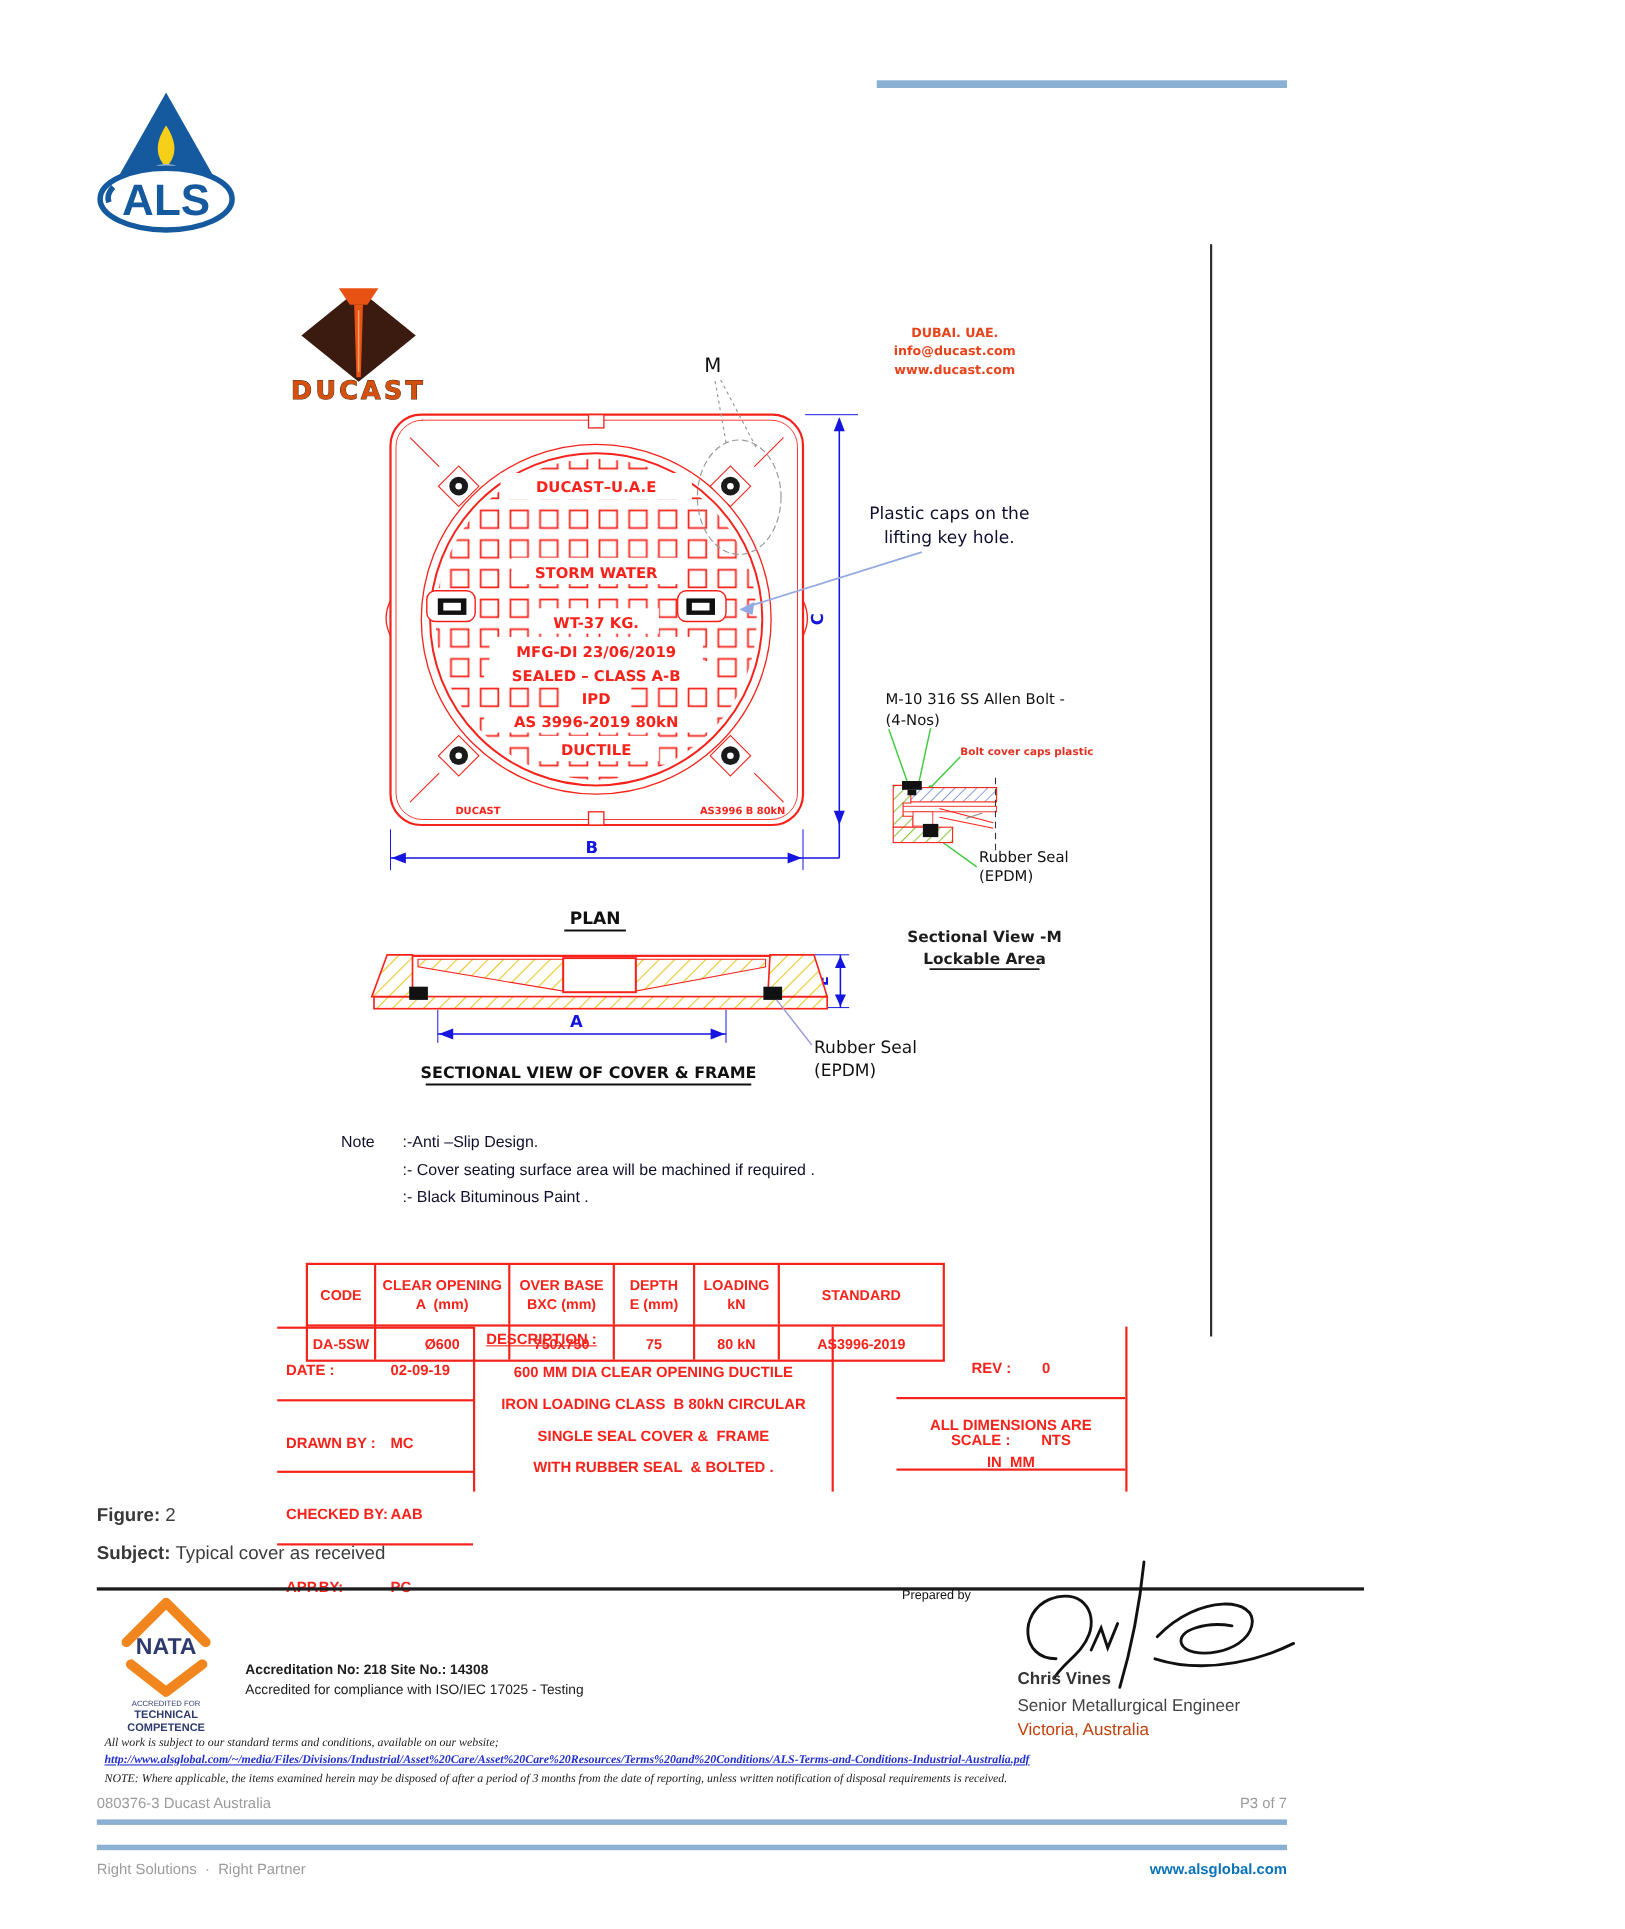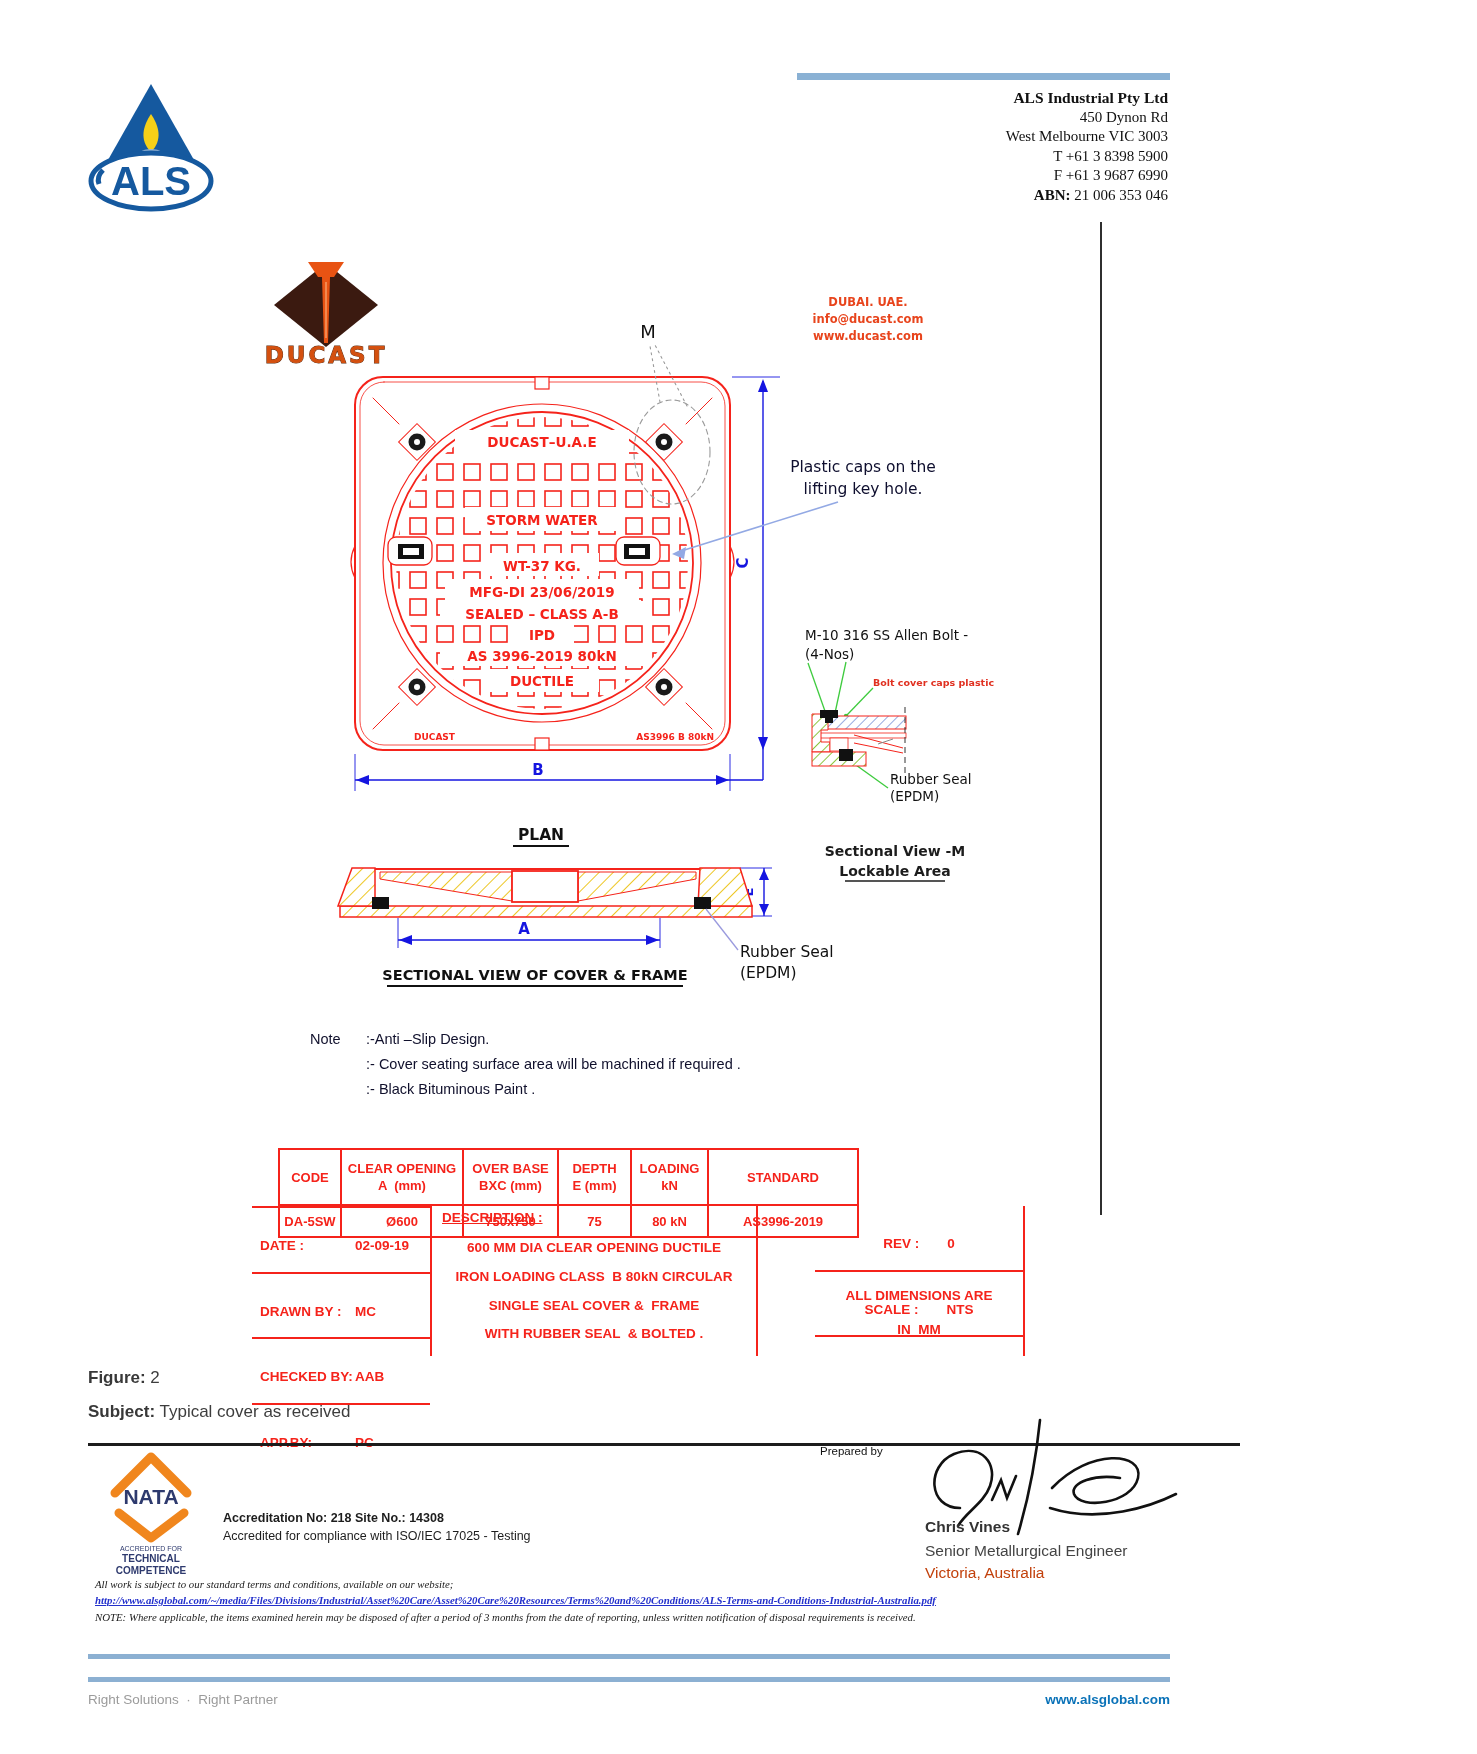--- a/index.html
+++ b/index.html
@@ -77,14 +77,6 @@
     <path d="M18,92 a52,24 0 0,0 -4,14" stroke="#15599f" stroke-width="5" fill="none"></path>
   </svg>
 
-  <div class="a addr">
-    <div class="co">ALS Industrial Pty Ltd</div>
-    <div>450 Dynon Rd</div>
-    <div>West Melbourne VIC 3003</div>
-    <div>T +61 3 8398 5900</div>
-    <div>F +61 3 9687 6990</div>
-    <div><b>ABN:</b><span style="white-space:pre;"> 21 006 353 046</span></div>
-  </div>
 
   <div class="a vline"></div>
 

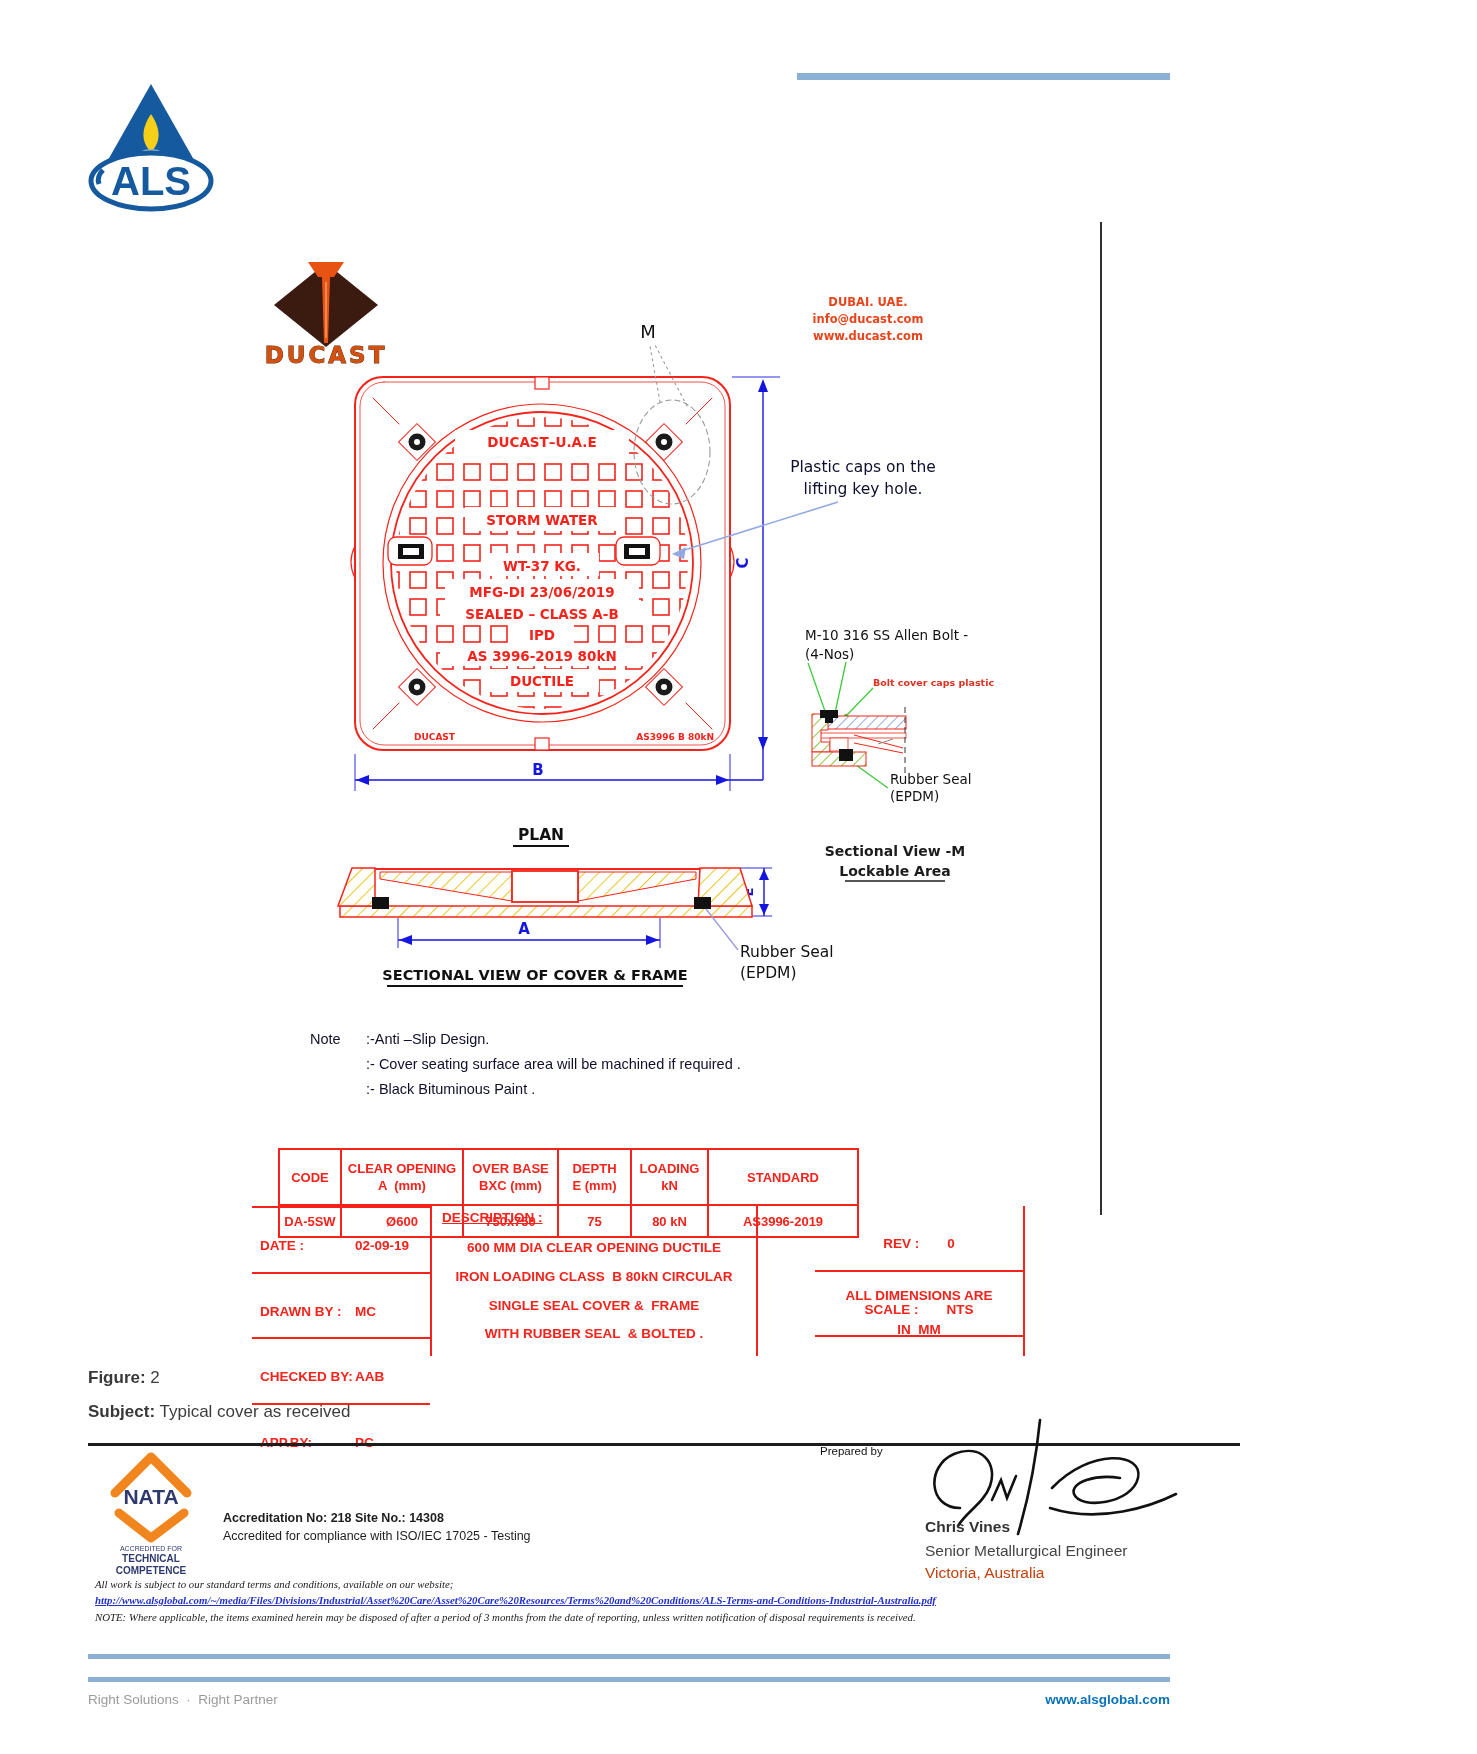--- a/index.html
+++ b/index.html
@@ -372,6 +372,10 @@
   <a class="a fine url" style="top:1594px;">http://www.alsglobal.com/~/media/Files/Divisions/Industrial/Asset%20Care/Asset%20Care%20Resources/Terms%20and%20Conditions/ALS-Terms-and-Conditions-Industrial-Australia.pdf</a>
   <div class="a fine" style="top:1611px;">NOTE: Where applicable, the items examined herein may be disposed of after a period of 3 months from the date of reporting, unless written notification of disposal requirements is received.</div>
 
+  <div class="a foot-row" style="top:1632px;">
+    <span>080376-3 Ducast Australia</span>
+    <span>P3 of 7</span>
+  </div>
   <div class="a bluebar" style="top:1654px;"></div>
   <div class="a bluebar" style="top:1677px;"></div>
   <div class="a foot-row" style="top:1692px;">

